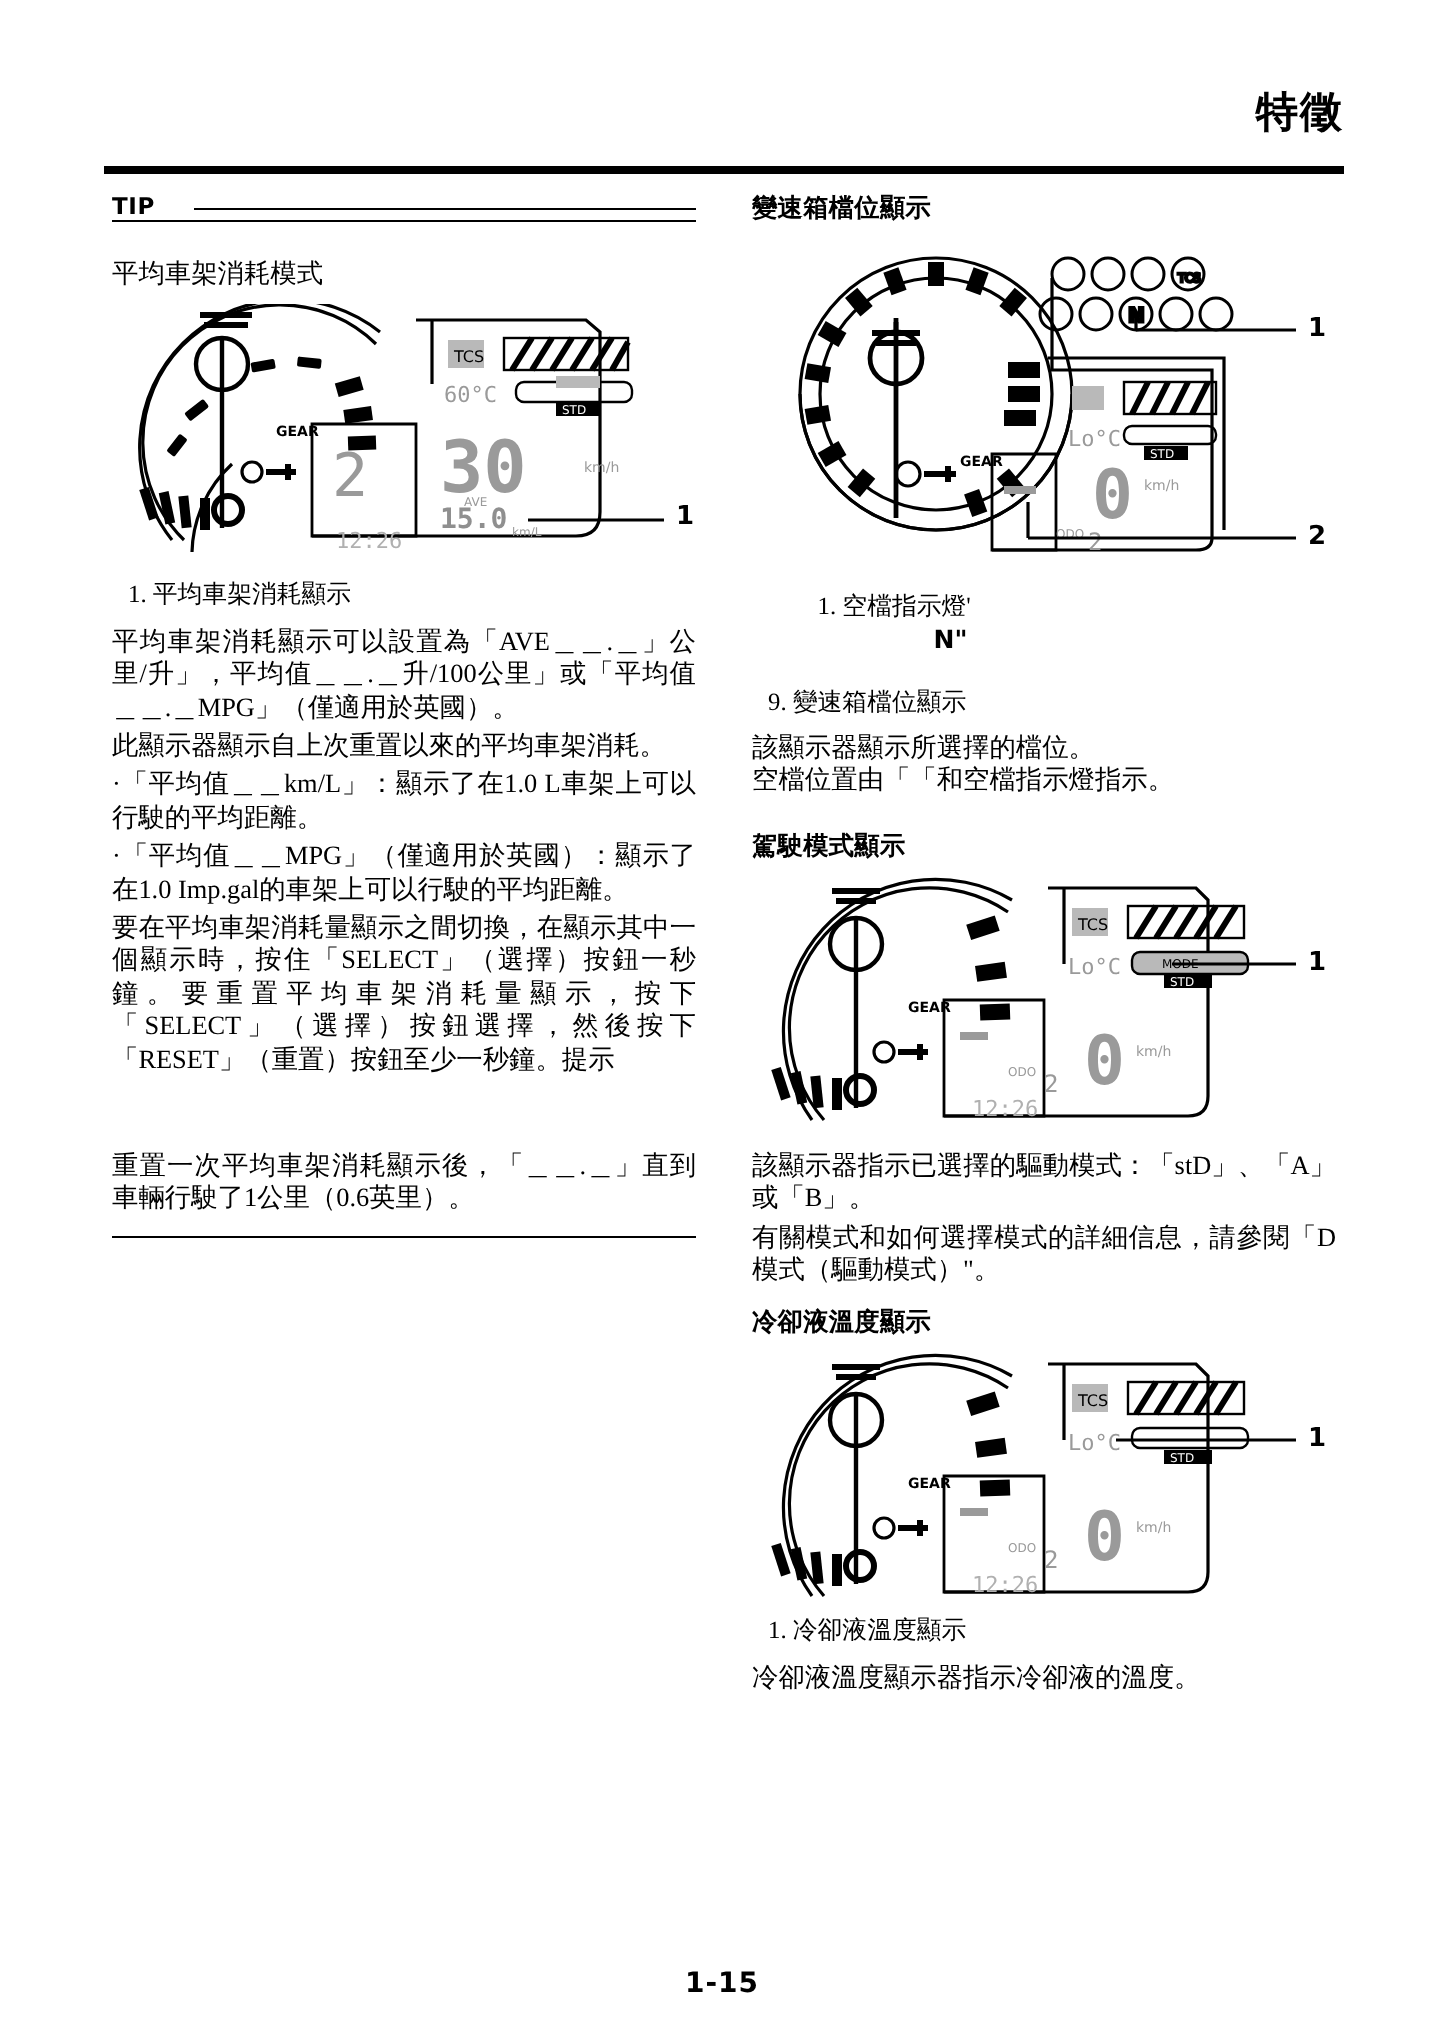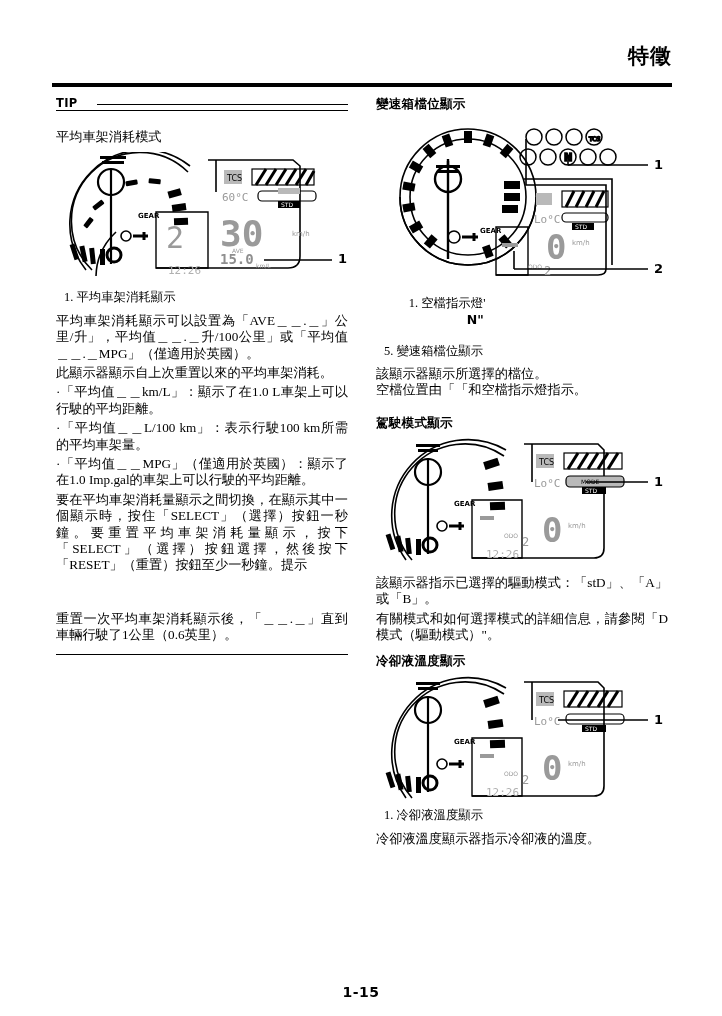--- a/index.html
+++ b/index.html
@@ -426,7 +426,7 @@
         <span>1. 空檔指示燈'</span>
         <span class="legend-n" style="margin-left:58px;">N"</span>
       </div>
-      <div class="legend-row">5. 變速箱檔位顯示</div>
+      <div class="legend-row">9. 變速箱檔位顯示</div>
     </div>
 
     <div class="gap-s"></div>

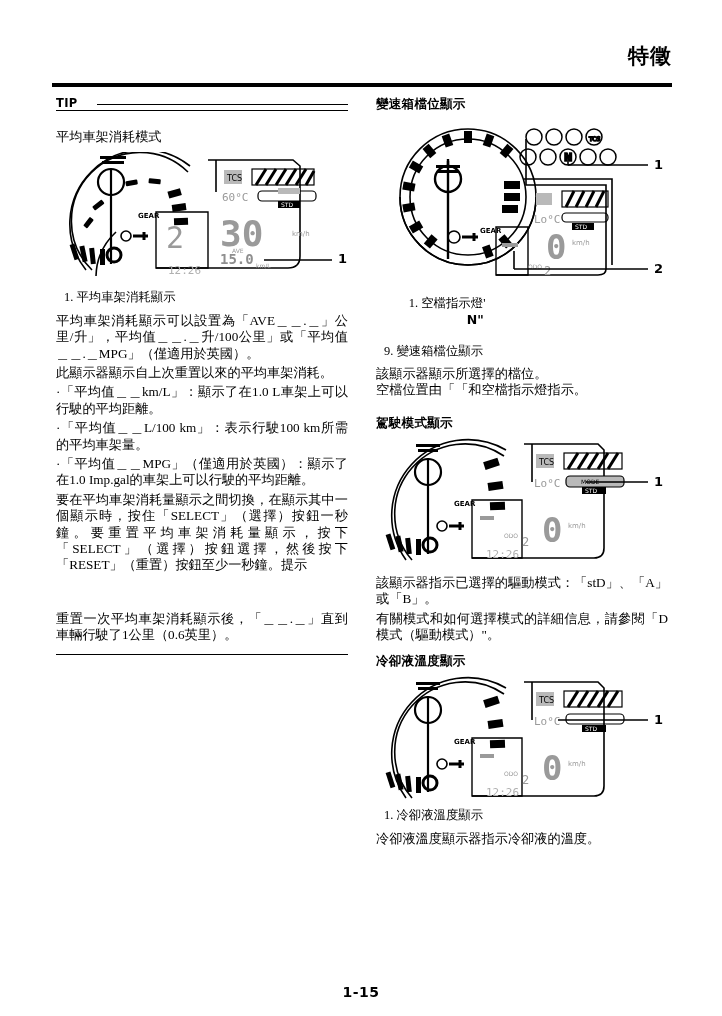--- a/index.html
+++ b/index.html
@@ -280,7 +280,6 @@
     <p class="para">平均車架消耗顯示可以設置為「AVE＿＿.＿」公里/升」，平均值＿＿.＿升/100公里」或「平均值＿＿.＿MPG」（僅適用於英國）。</p>
     <p class="para">此顯示器顯示自上次重置以來的平均車架消耗。</p>
     <p class="para">·「平均值＿＿km/L」：顯示了在1.0 L車架上可以行駛的平均距離。</p>
-    <p class="para">·「平均值＿＿L/100 km」：表示行駛100 km所需的平均車架量。</p>
     <p class="para">·「平均值＿＿MPG」（僅適用於英國）：顯示了在1.0 Imp.gal的車架上可以行駛的平均距離。</p>
     <p class="para">要在平均車架消耗量顯示之間切換，在顯示其中一個顯示時，按住「SELECT」（選擇）按鈕一秒鐘。要重置平均車架消耗量顯示，按下「SELECT」（選擇）按鈕選擇，然後按下「RESET」（重置）按鈕至少一秒鐘。提示</p>
 

